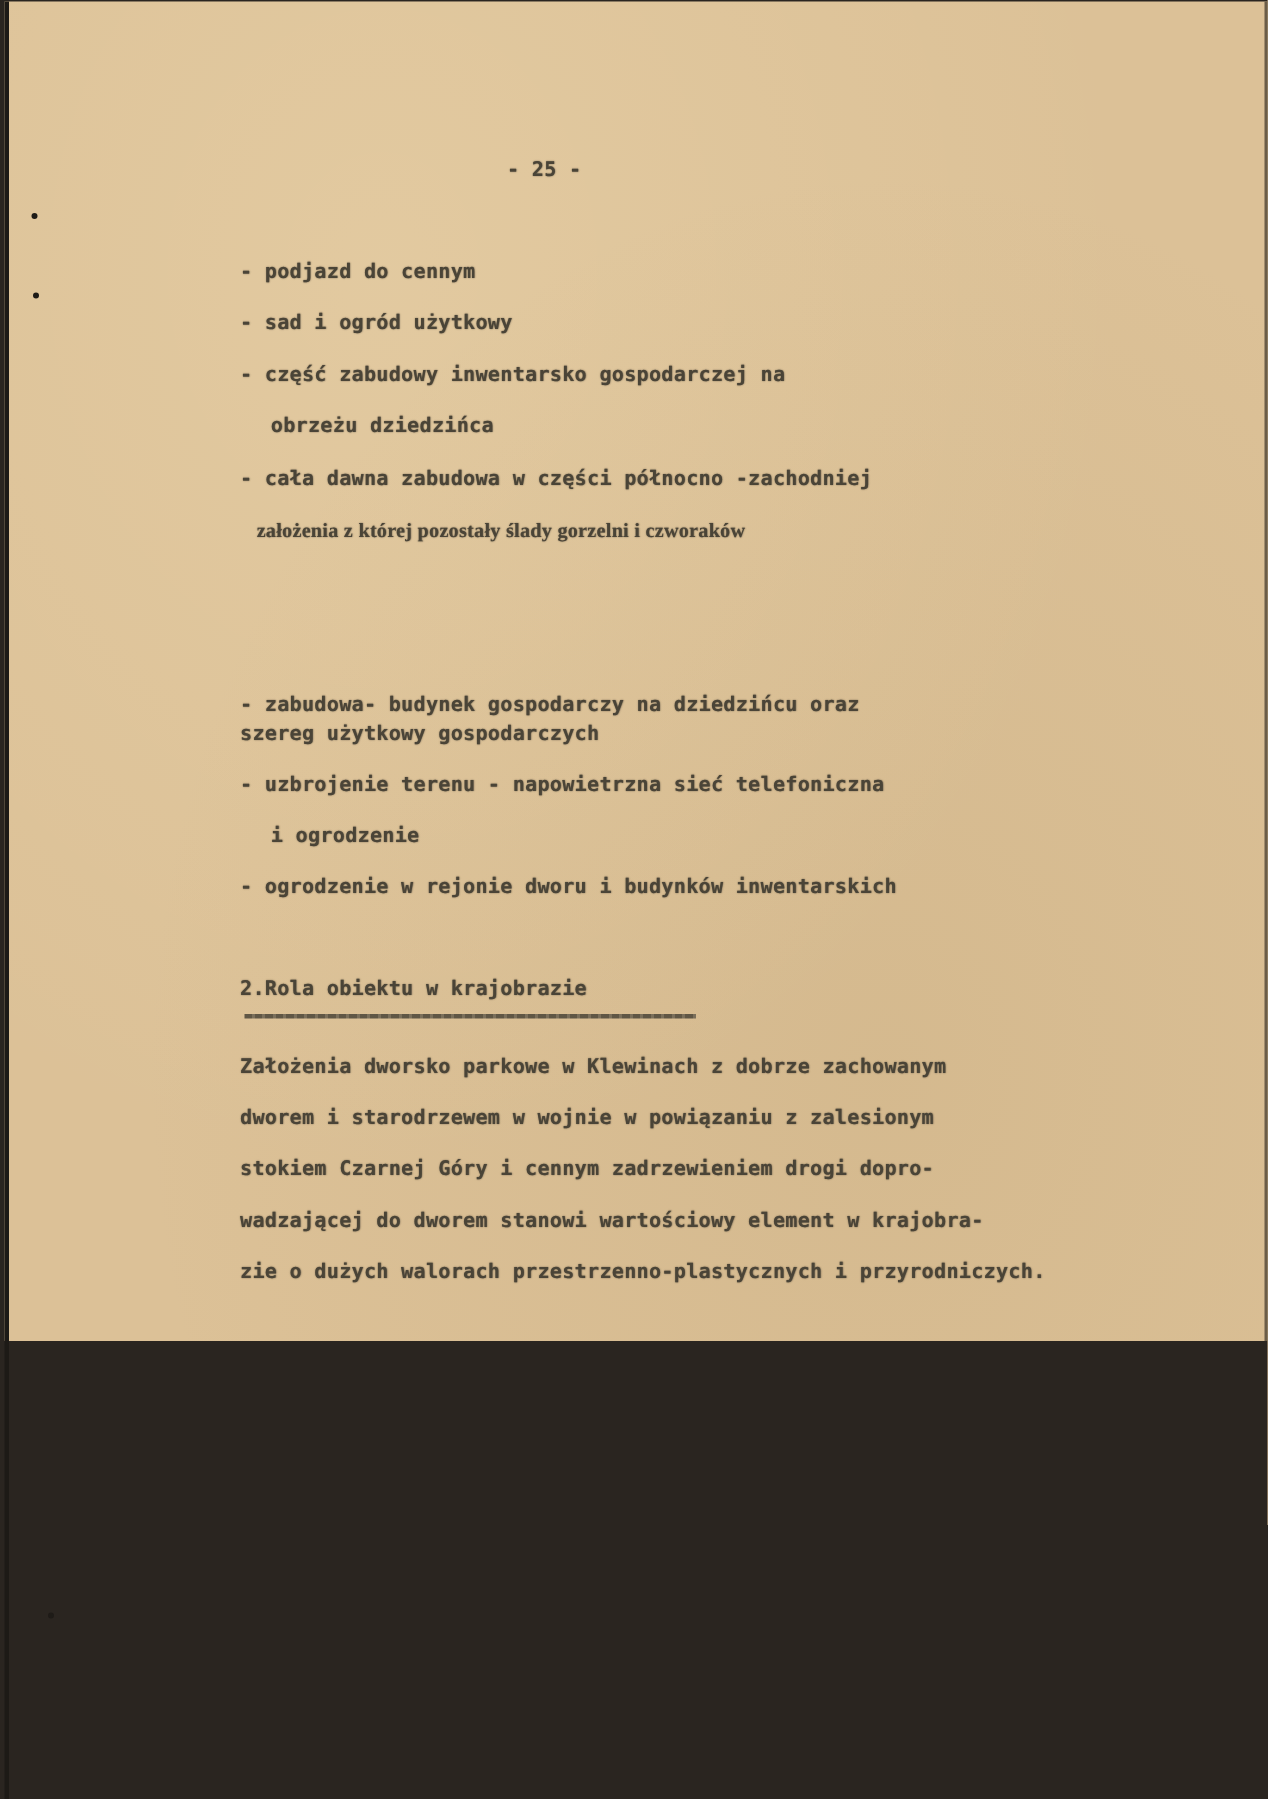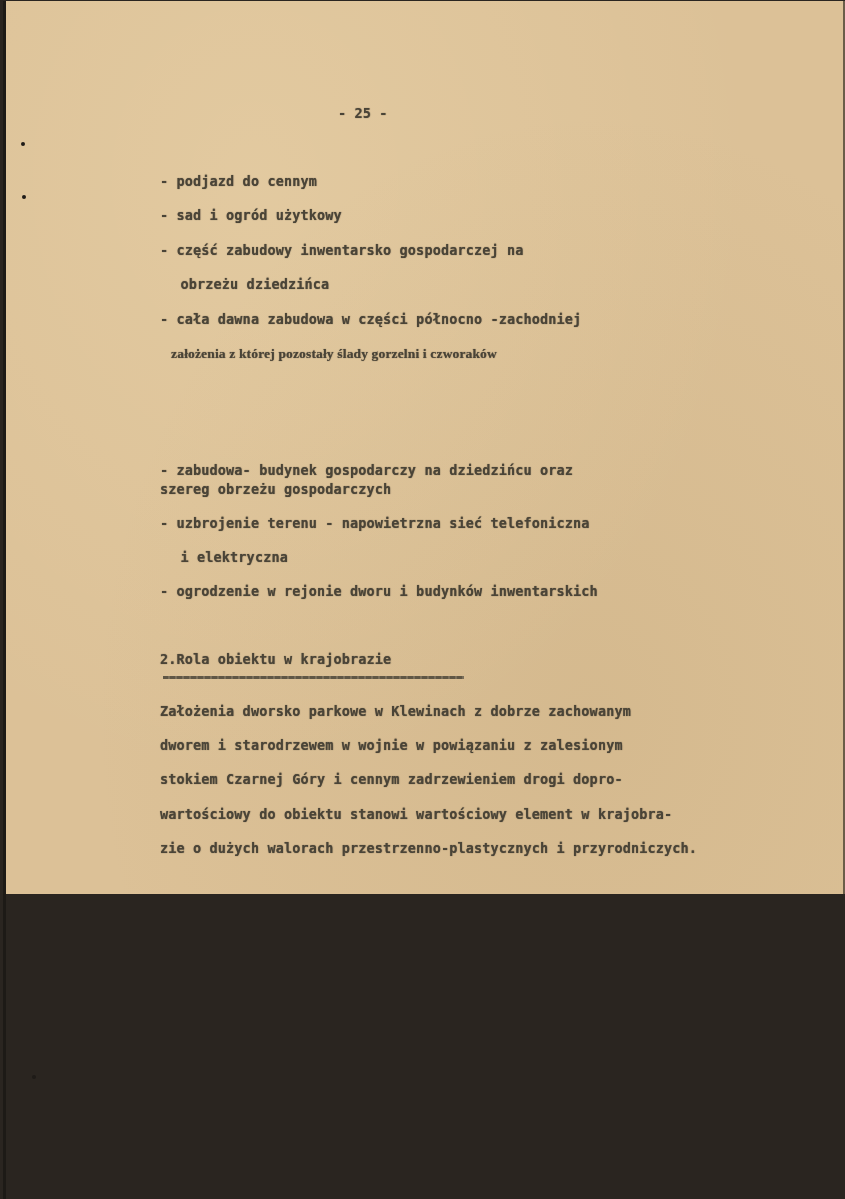--- a/index.html
+++ b/index.html
@@ -84,7 +84,7 @@
   <div class="tw" style="left:161px;top:344px;font-family:Liberation Serif, serif;">  założenia z której pozostały ślady gorzelni i czworaków</div>
 
   <div class="tw" style="left:157px;top:445px;margin-top:16px;">- zabudowa- budynek gospodarczy na dziedzińcu oraz</div>
-  <div class="tw" style="left:157px;top:480px;">szereg obrzeżu gospodarczych</div>
+  <div class="tw" style="left:157px;top:480px;">szereg użytkowy gospodarczych</div>
   <div class="tw" style="left:157px;top:514px;">- uzbrojenie terenu - napowietrzna sieć telefoniczna</div>
   <div class="tw" style="left:161px;top:548px;">  i elektryczna</div>
   <div class="tw" style="left:157px;top:582px;">- ogrodzenie w rejonie dworu i budynków inwentarskich</div>

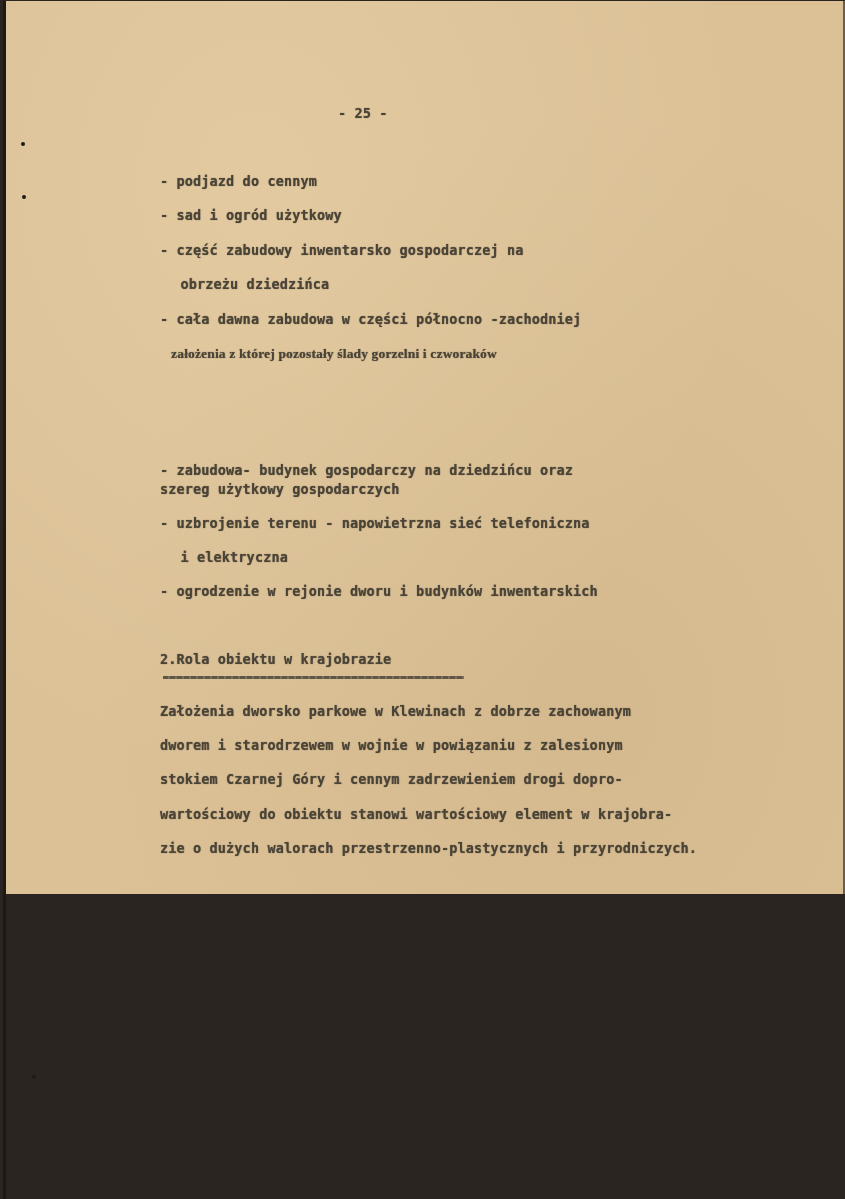--- a/index.html
+++ b/index.html
@@ -86,7 +86,7 @@
   <div class="tw" style="left:157px;top:445px;margin-top:16px;">- zabudowa- budynek gospodarczy na dziedzińcu oraz</div>
   <div class="tw" style="left:157px;top:480px;">szereg użytkowy gospodarczych</div>
   <div class="tw" style="left:157px;top:514px;">- uzbrojenie terenu - napowietrzna sieć telefoniczna</div>
-  <div class="tw" style="left:161px;top:548px;">  i elektryczna</div>
+  <div class="tw" style="left:161px;top:548px;">  i ogrodzenie</div>
   <div class="tw" style="left:157px;top:582px;">- ogrodzenie w rejonie dworu i budynków inwentarskich</div>
 
   <div class="tw" style="left:157px;top:650px;">2.Rola obiektu w krajobrazie</div>

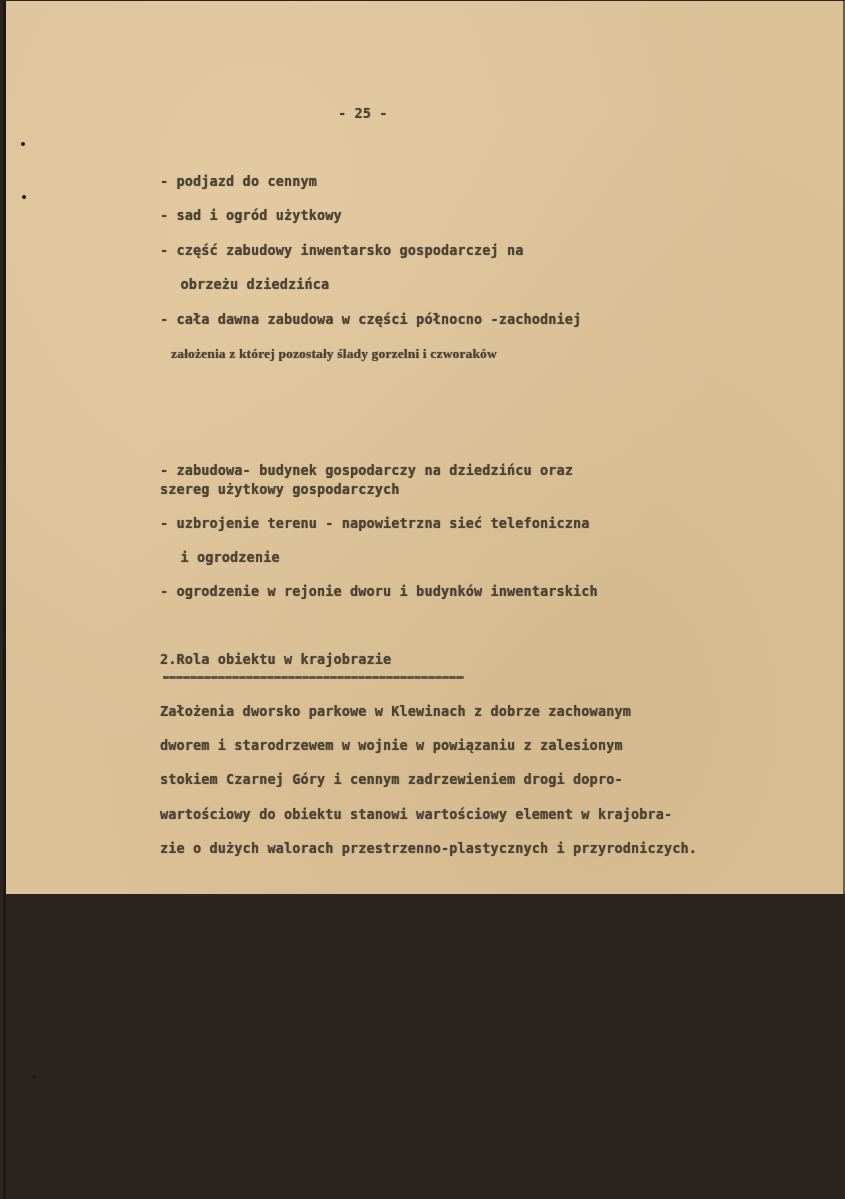--- a/index.html
+++ b/index.html
@@ -95,7 +95,7 @@
   <div class="tw" style="left:157px;top:702px;">Założenia dworsko parkowe w Klewinach z dobrze zachowanym</div>
   <div class="tw" style="left:157px;top:736px;">dworem i starodrzewem w wojnie w powiązaniu z zalesionym</div>
   <div class="tw" style="left:157px;top:770px;">stokiem Czarnej Góry i cennym zadrzewieniem drogi dopro-</div>
-  <div class="tw" style="left:157px;top:805px;">wartościowy do obiektu stanowi wartościowy element w krajobra-</div>
+  <div class="tw" style="left:157px;top:805px;">wadzającej do dworem stanowi wartościowy element w krajobra-</div>
   <div class="tw" style="left:157px;top:839px;text-align:right;">zie o dużych walorach przestrzenno-plastycznych i przyrodniczych.</div>
 </div>
 

